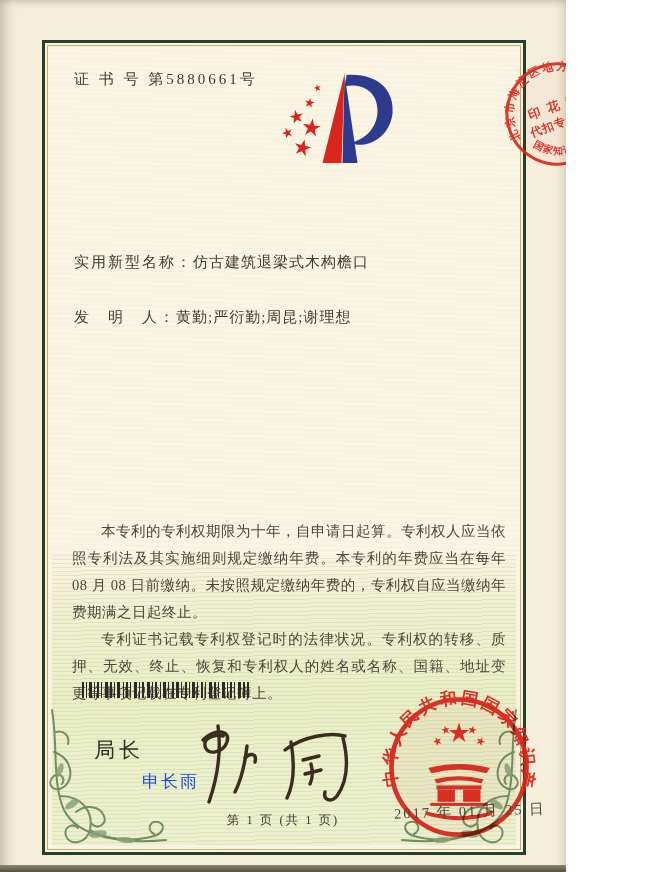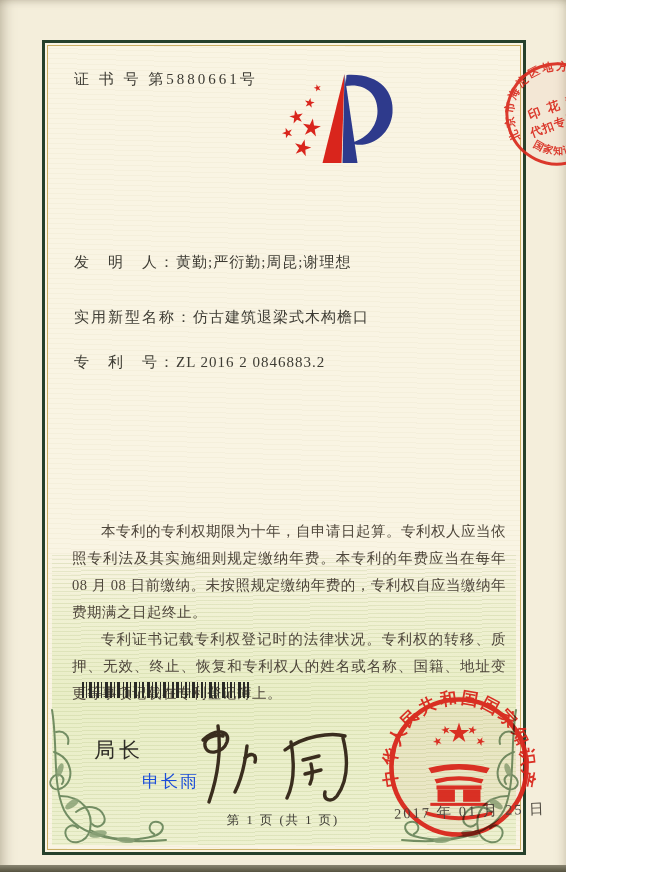--- a/index.html
+++ b/index.html
@@ -125,10 +125,10 @@
 
     <div class="fields">
       <div class="field-row">
-        <span class="lbl">发　明　人：</span><span class="val">黄勤;严衍勤;周昆;谢理想</span>
+        <span class="lbl">实用新型名称：</span><span class="val">仿古建筑退梁式木构檐口</span>
       </div>
       <div class="field-row">
-        <span class="lbl">实用新型名称：</span><span class="val">仿古建筑退梁式木构檐口</span>
+        <span class="lbl">发　明　人：</span><span class="val">黄勤;严衍勤;周昆;谢理想</span>
       </div>
       <div class="field-row">
         <span class="lbl">专　利　号：</span><span class="val">ZL 2016 2 0846883.2</span>

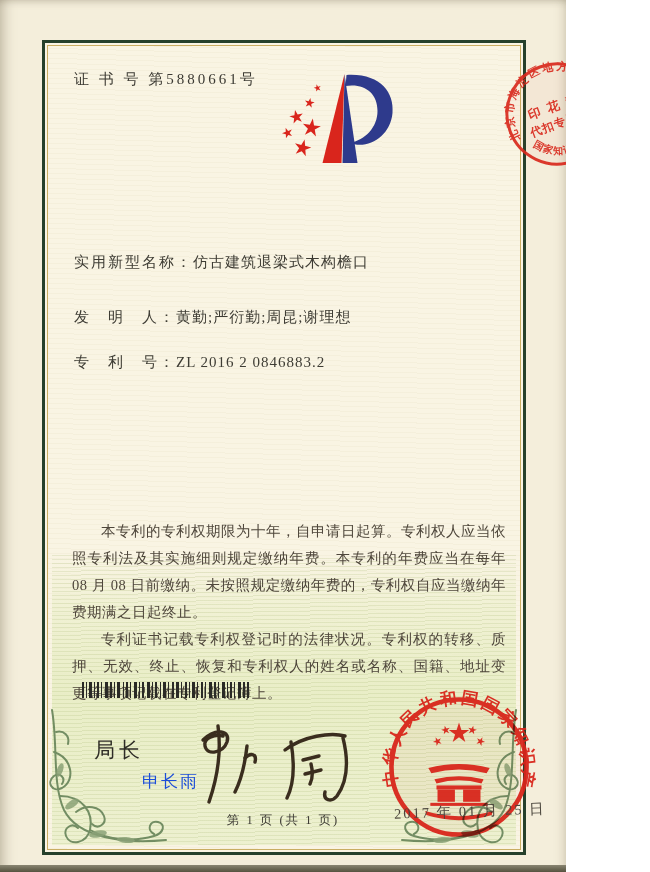--- a/index.html
+++ b/index.html
@@ -129,9 +129,6 @@
       </div>
       <div class="field-row">
         <span class="lbl">发　明　人：</span><span class="val">黄勤;严衍勤;周昆;谢理想</span>
-      </div>
-      <div class="field-row">
-        <span class="lbl">专　利　号：</span><span class="val">ZL 2016 2 0846883.2</span>
       </div>
     </div>
 

